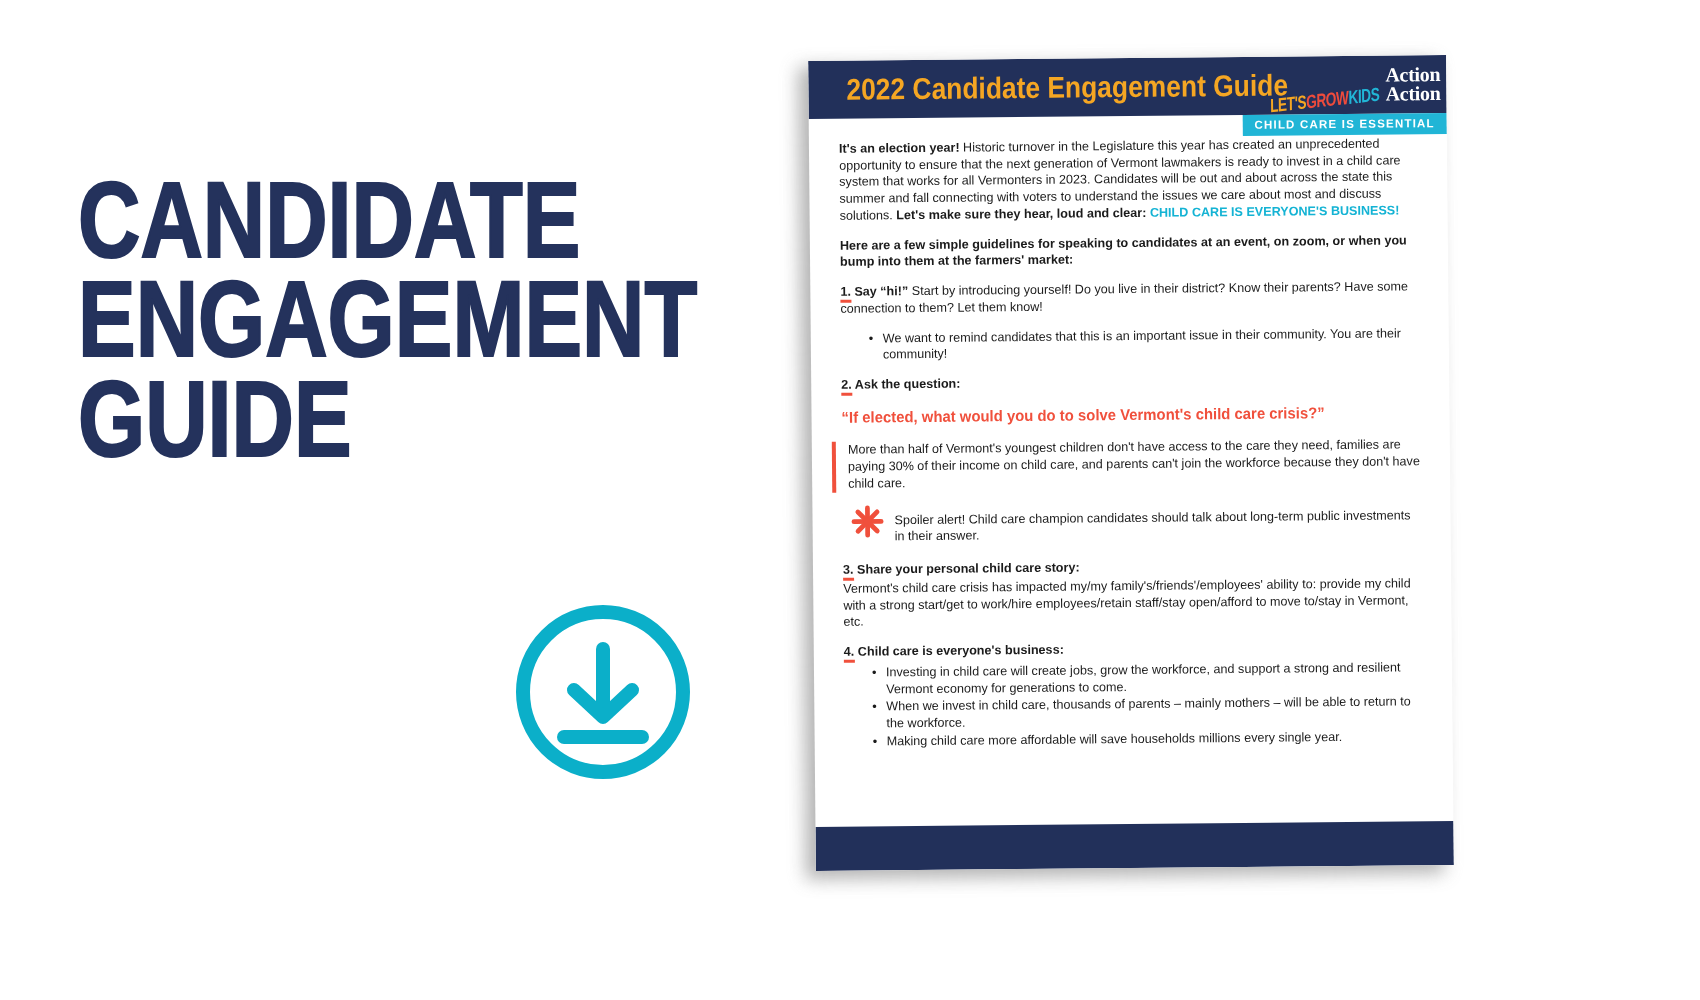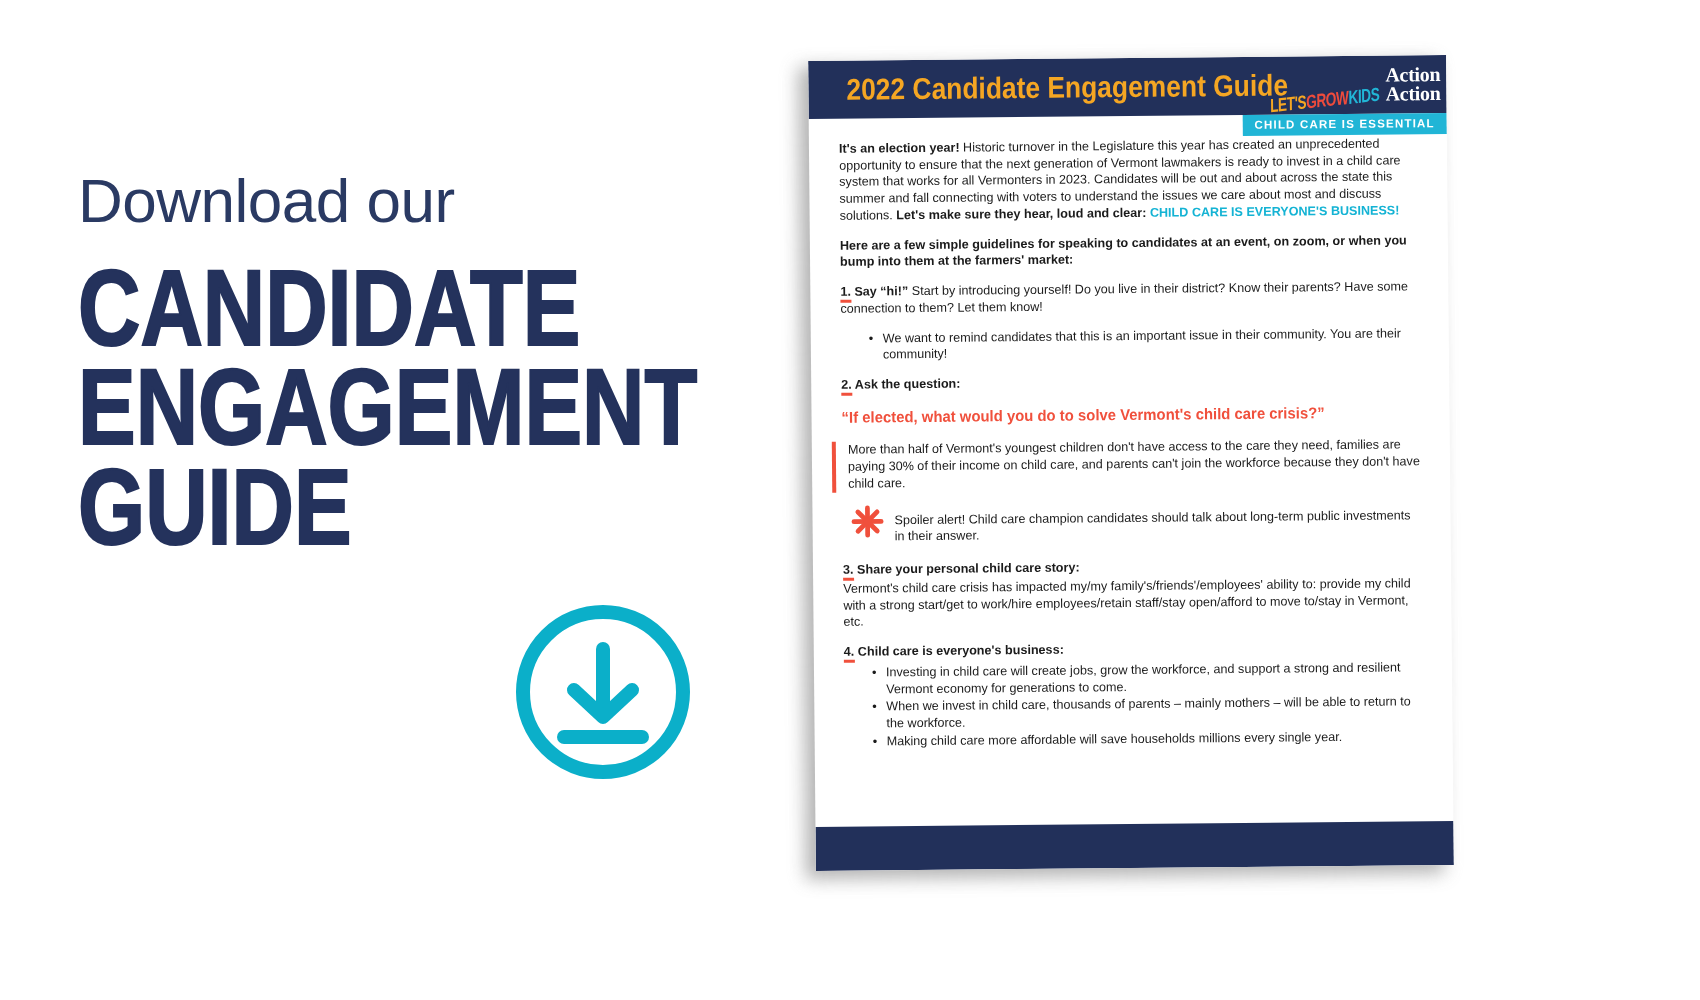--- a/index.html
+++ b/index.html
@@ -212,7 +212,6 @@
 <div class="stage">
 
   <div class="promo">
-    <div class="promo-eyebrow">Download our</div>
     <div class="promo-headline">CANDIDATE
 ENGAGEMENT
 GUIDE</div>

